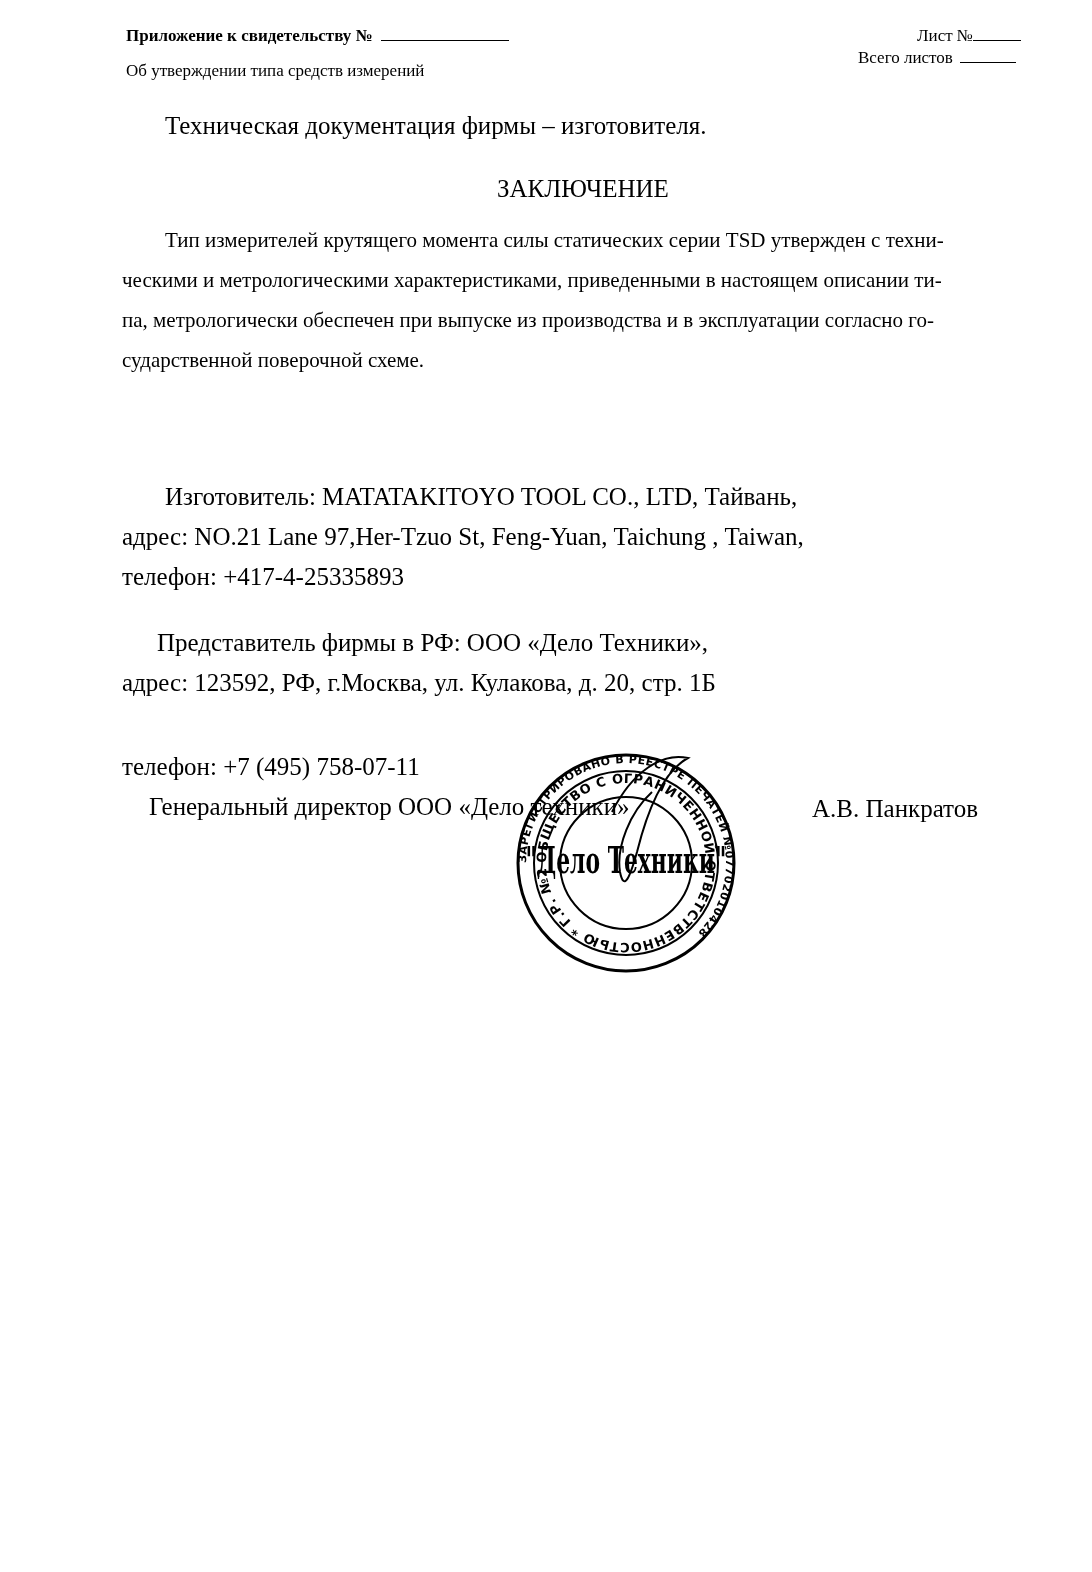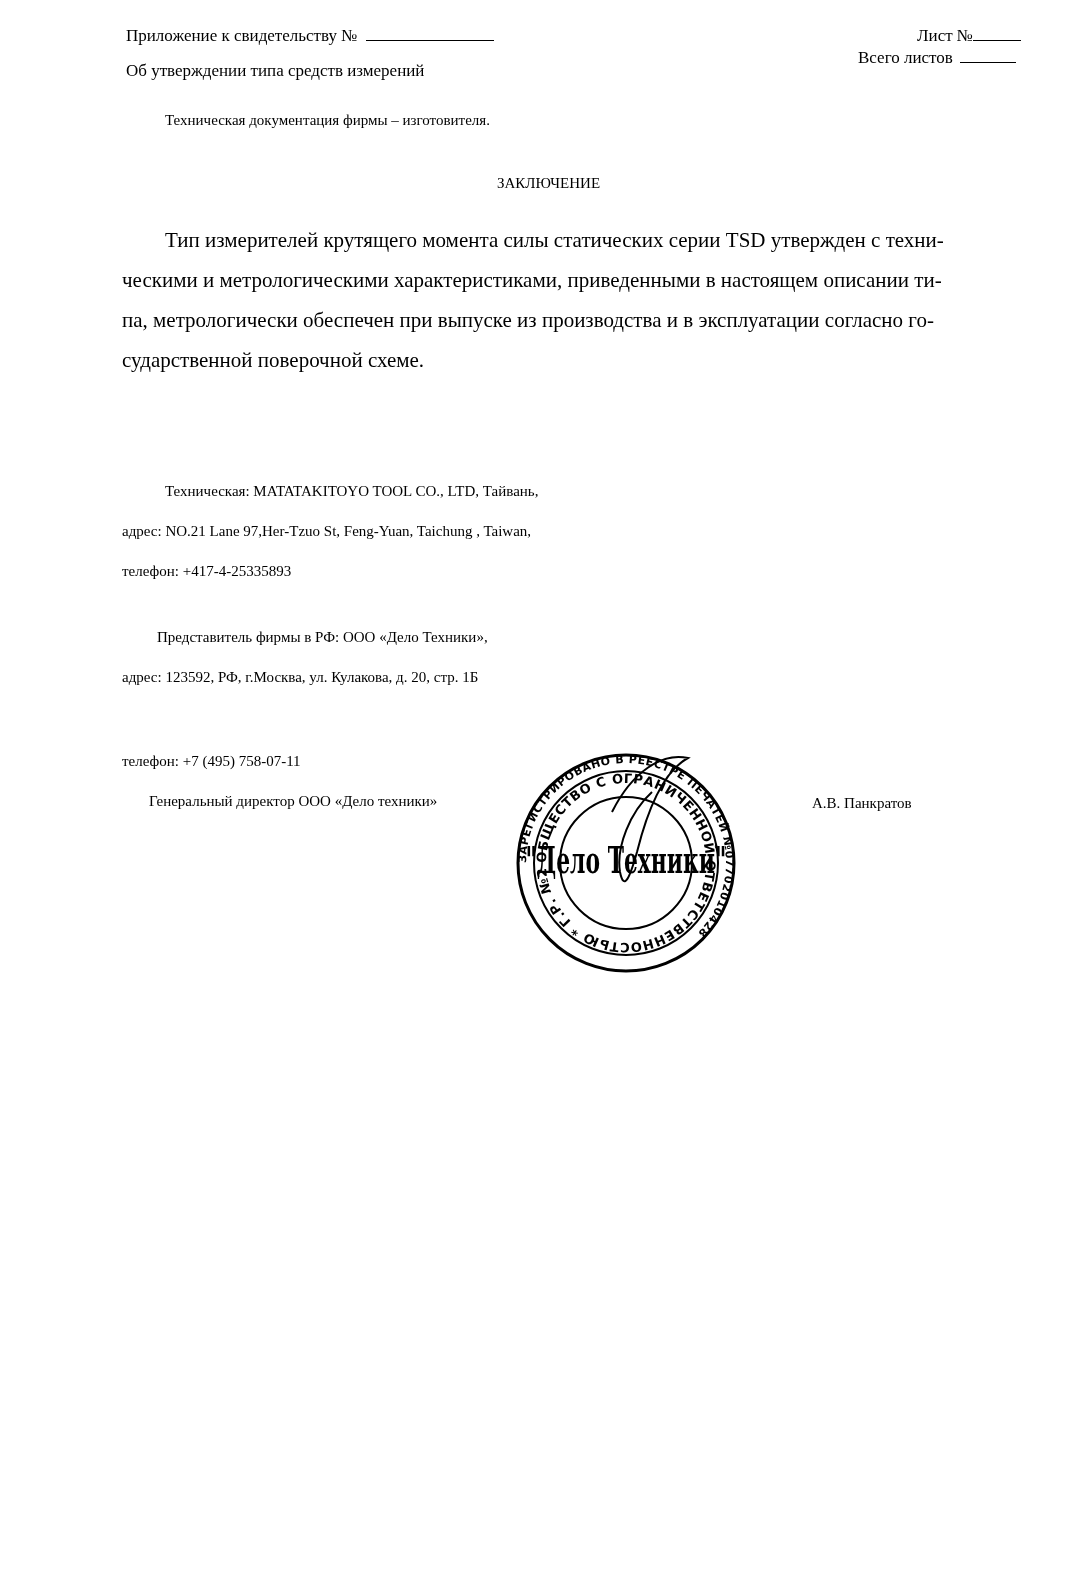--- a/index.html
+++ b/index.html
@@ -17,7 +17,7 @@
 </head>
 <body>
 
-<div class="abs hdr" style="left:126px; top:24px;">
+<div class="abs hdr" style="left:126px; top:24px;font-weight:bold;">
   <span>Приложение к свидетельству №</span>
   <span class="blank" style="width:128px; margin-left:4px;"></span>
 </div>

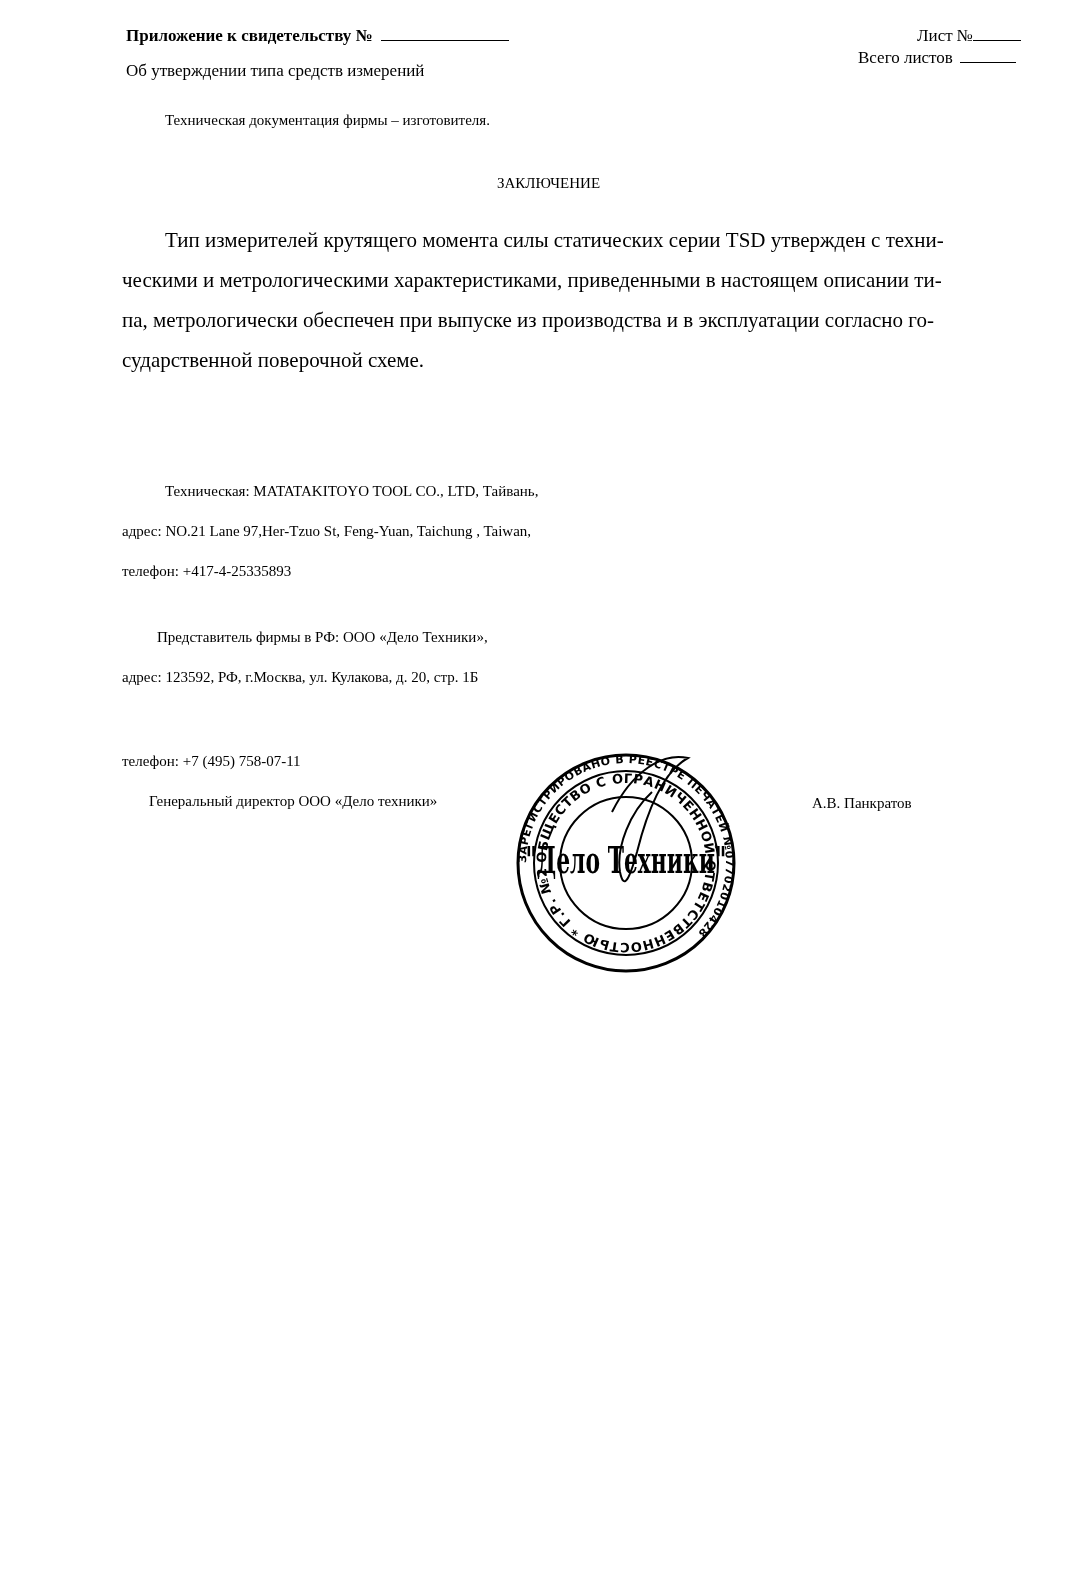--- a/index.html
+++ b/index.html
@@ -9,7 +9,7 @@
     }
     .abs { position: absolute; white-space: nowrap; }
     .hdr { font-size: 17px; line-height: 22px; }
-    .body-text { font-size: 15px; }
+    .body-text { font-size: 25px; }
     .para { position: absolute; left: 122px; width: 906px; font-size: 21px; line-height: 39px; text-align: justify; text-align-last: left; }
     .blank { display: inline-block; border-bottom: 1px solid #000; height: 16px; vertical-align: baseline; }
     .stamp { position: absolute; left: 512px; top: 752px; width: 228px; height: 222px; }

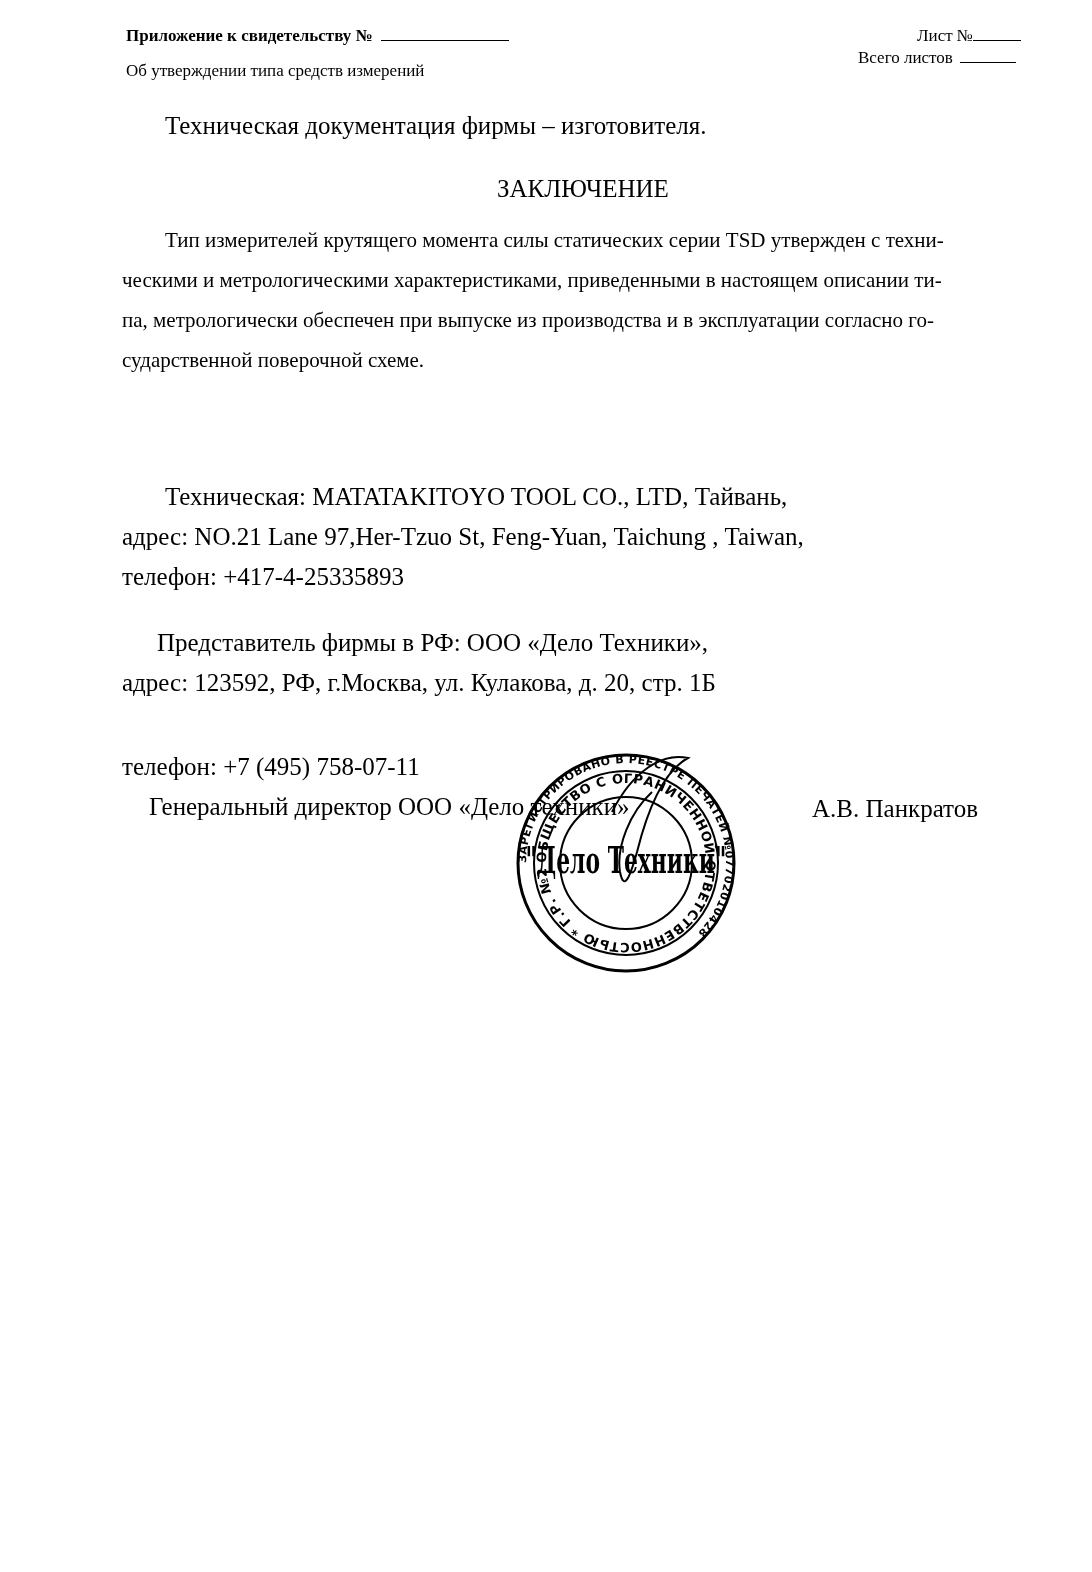--- a/index.html
+++ b/index.html
@@ -42,7 +42,7 @@
   <div class="abs" style="left:0; top:120px;">сударственной поверочной схеме.</div>
 </div>
 
-<div class="abs body-text" style="left:165px; top:483px;">Техническая: MATATAKITOYO TOOL CO., LTD,  Тайвань,</div>
+<div class="abs body-text" style="left:165px; top:483px;">Изготовитель: MATATAKITOYO TOOL CO., LTD,  Тайвань,</div>
 <div class="abs body-text" style="left:122px; top:523px;">адрес: NO.21 Lane 97,Her-Tzuo St, Feng-Yuan, Taichung , Taiwan,</div>
 <div class="abs body-text" style="left:122px; top:563px;">телефон: +417-4-25335893</div>
 

